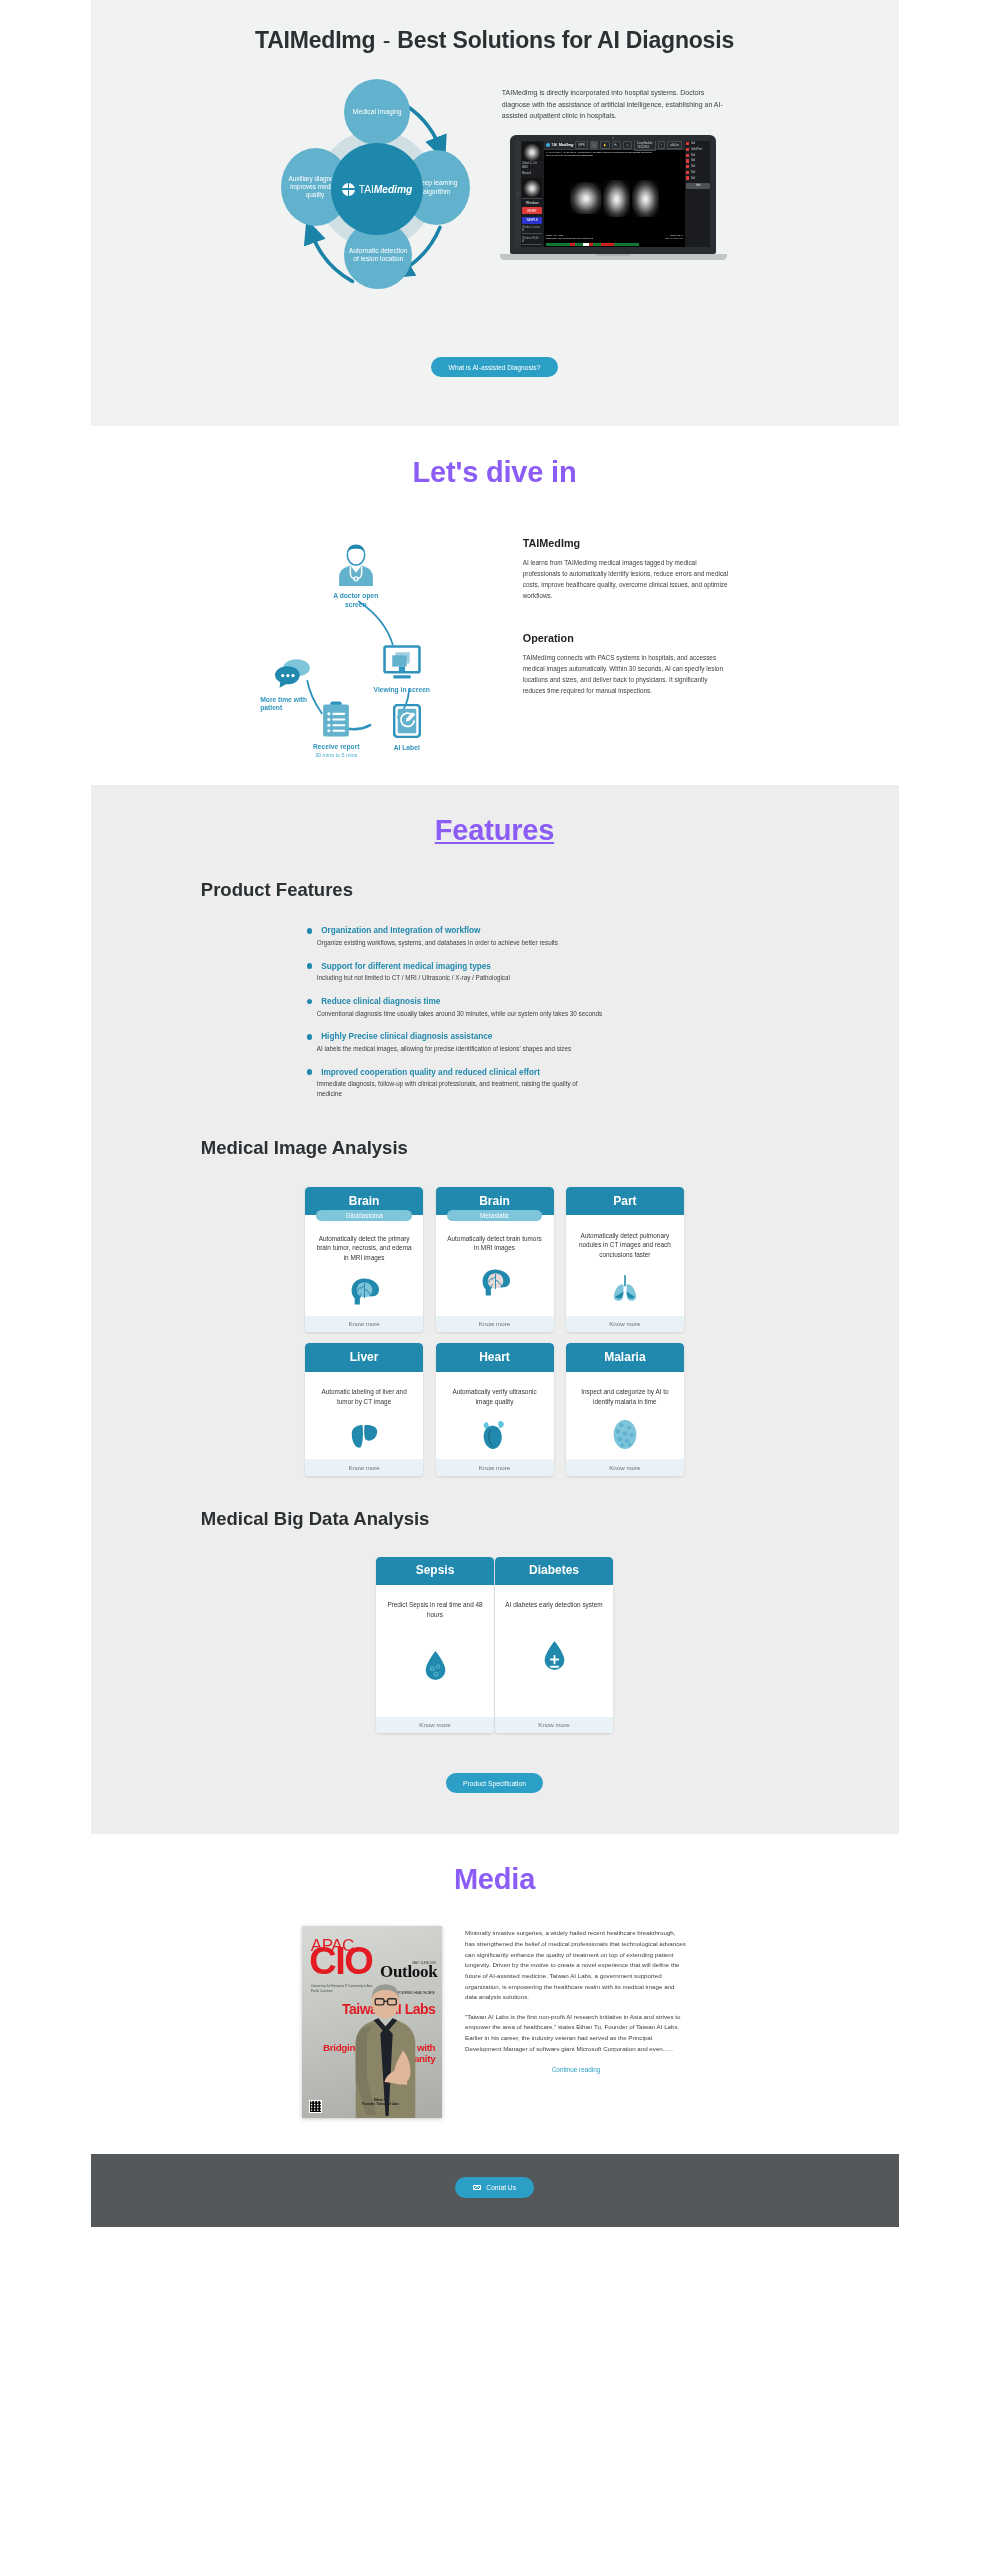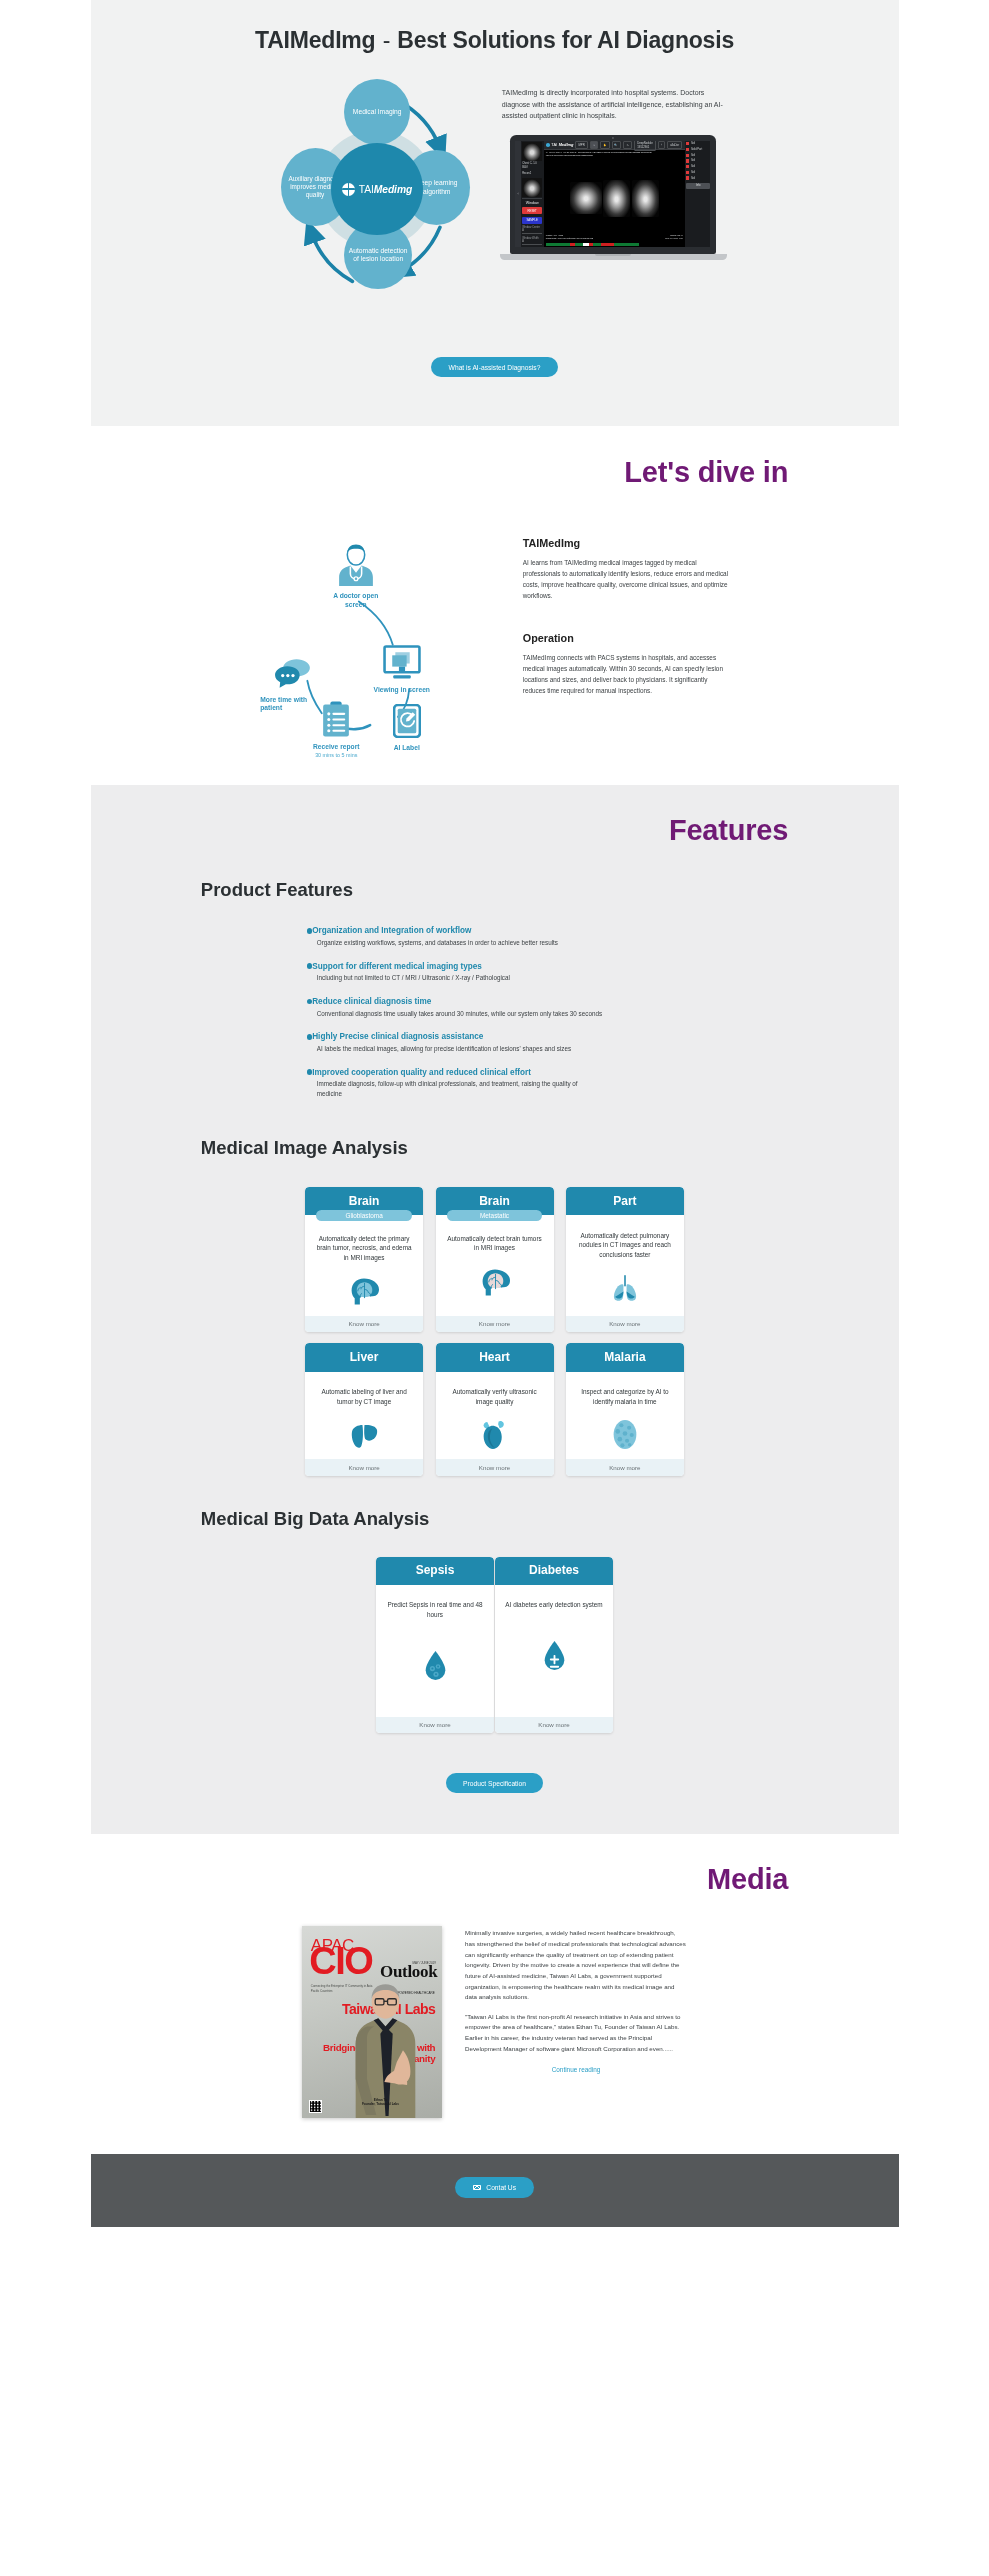--- a/index.html
+++ b/index.html
@@ -16,7 +16,7 @@
   .sec{width:100%;}
   .inner{max-width:608px;margin:0 auto;padding:0 10.3px;}
   h2.sec-title{
-    font-size:29px;font-weight:700;text-align:right;color:#701a75;
+    font-size:29px;font-weight:700;text-align:center;color:#8b5cf6;
     letter-spacing:-0.2px;
   }
   h3.sub-title{

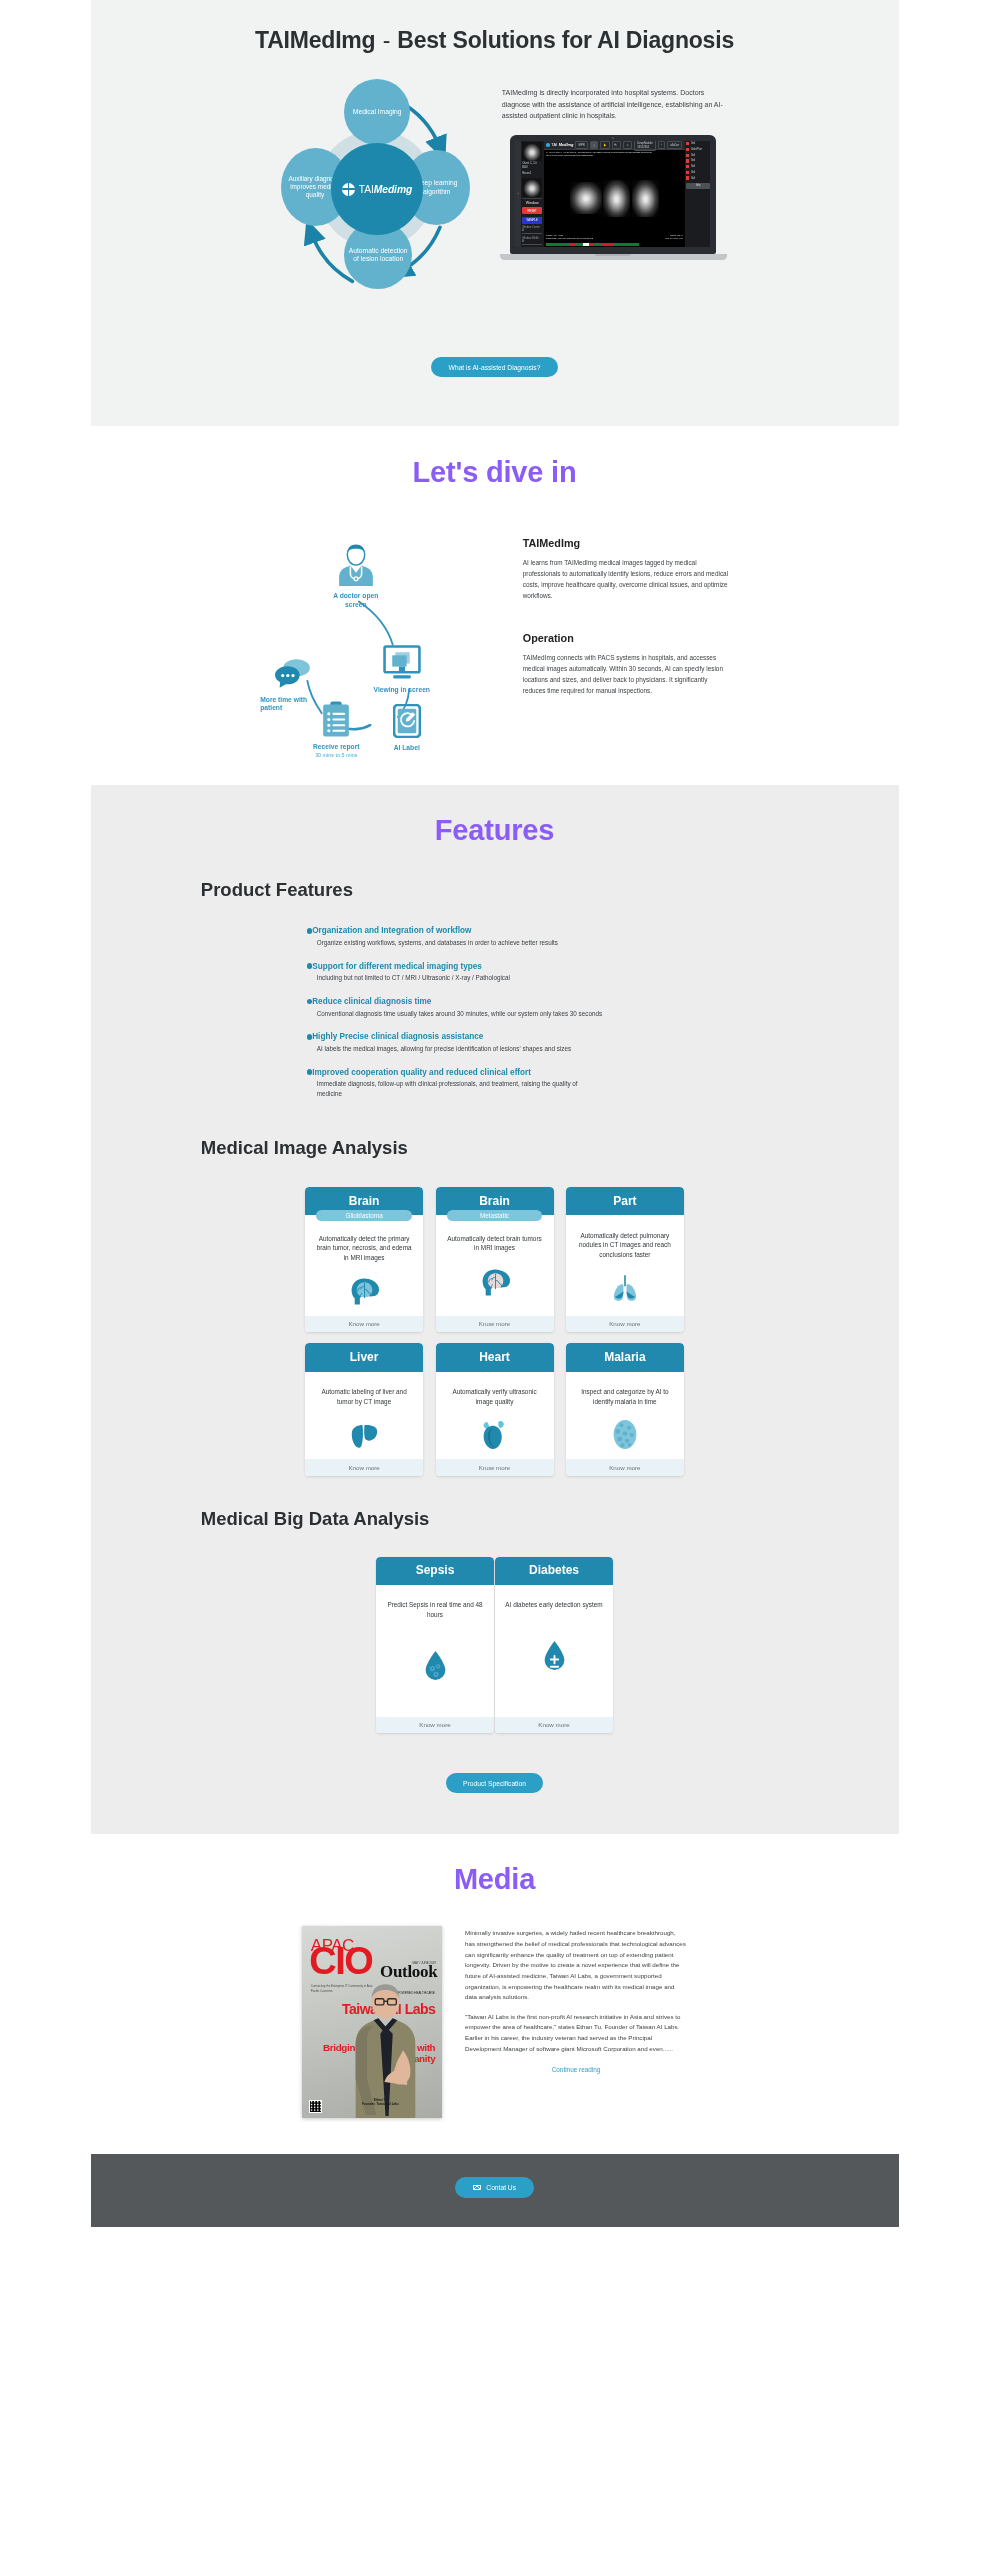--- a/index.html
+++ b/index.html
@@ -132,7 +132,7 @@
 
   
   .features{background:#ededee;padding:29px 0 41px;}
-  .features h2{margin-bottom:32px;}
+  .features h2{margin-bottom:32px;text-decoration:underline;}
   .feat-list{max-width:376px;margin:0 auto;}
   .feat-item{margin-bottom:14px;}
   .feat-head{display:flex;align-items:center;gap:0;color:#2089ad;

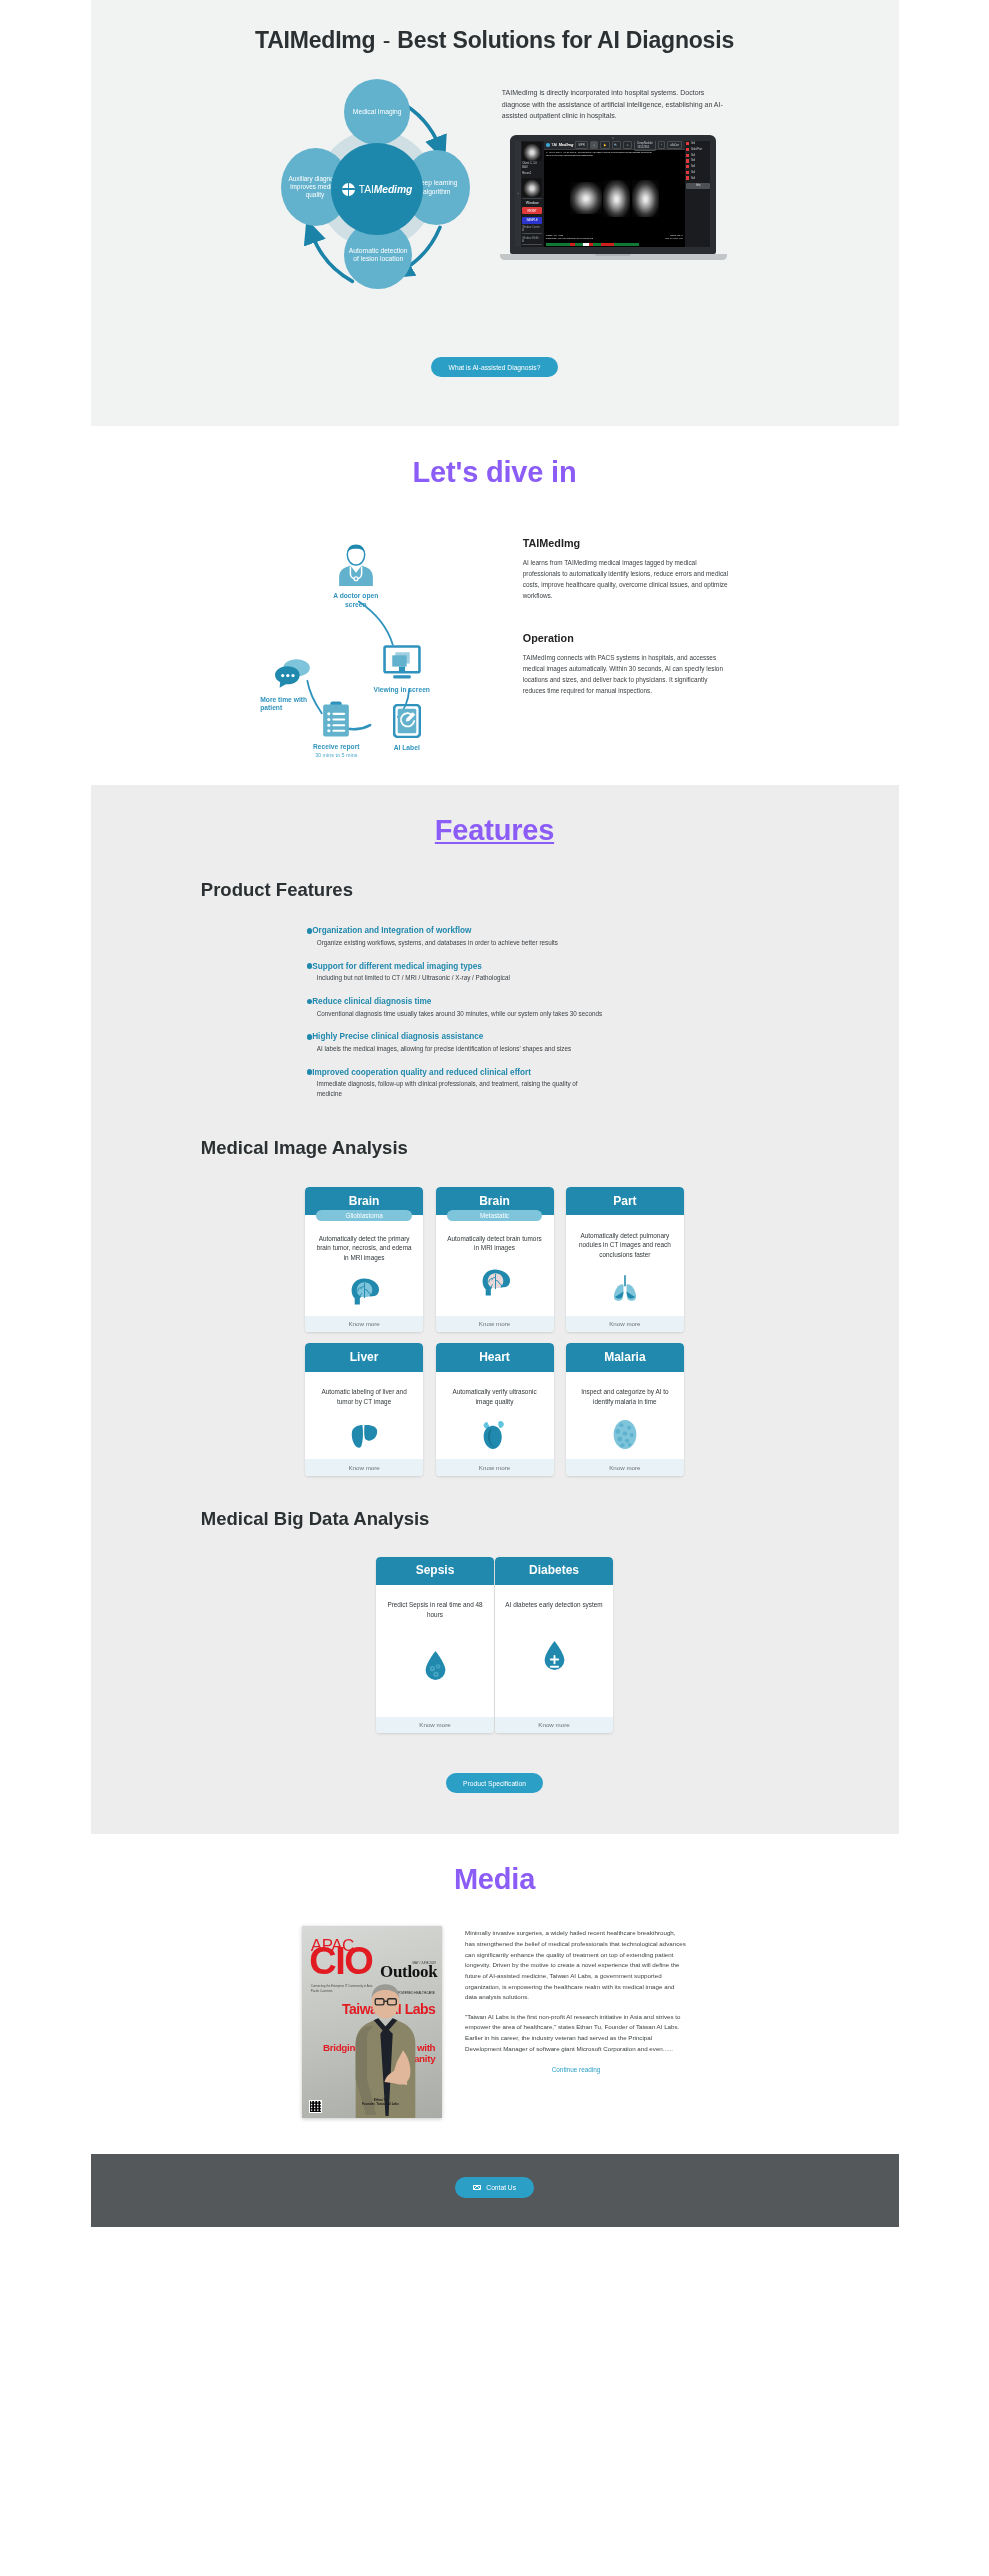--- a/index.html
+++ b/index.html
@@ -135,7 +135,7 @@
   .features h2{margin-bottom:32px;text-decoration:underline;}
   .feat-list{max-width:376px;margin:0 auto;}
   .feat-item{margin-bottom:14px;}
-  .feat-head{display:flex;align-items:center;gap:0;color:#2089ad;
+  .feat-head{display:flex;align-items:center;gap:9px;color:#2089ad;
     font-weight:700;font-size:8.2px;}
   .bullet{width:5.7px;height:5.7px;border-radius:50%;background:#2089ad;
     flex:0 0 5.7px;}

